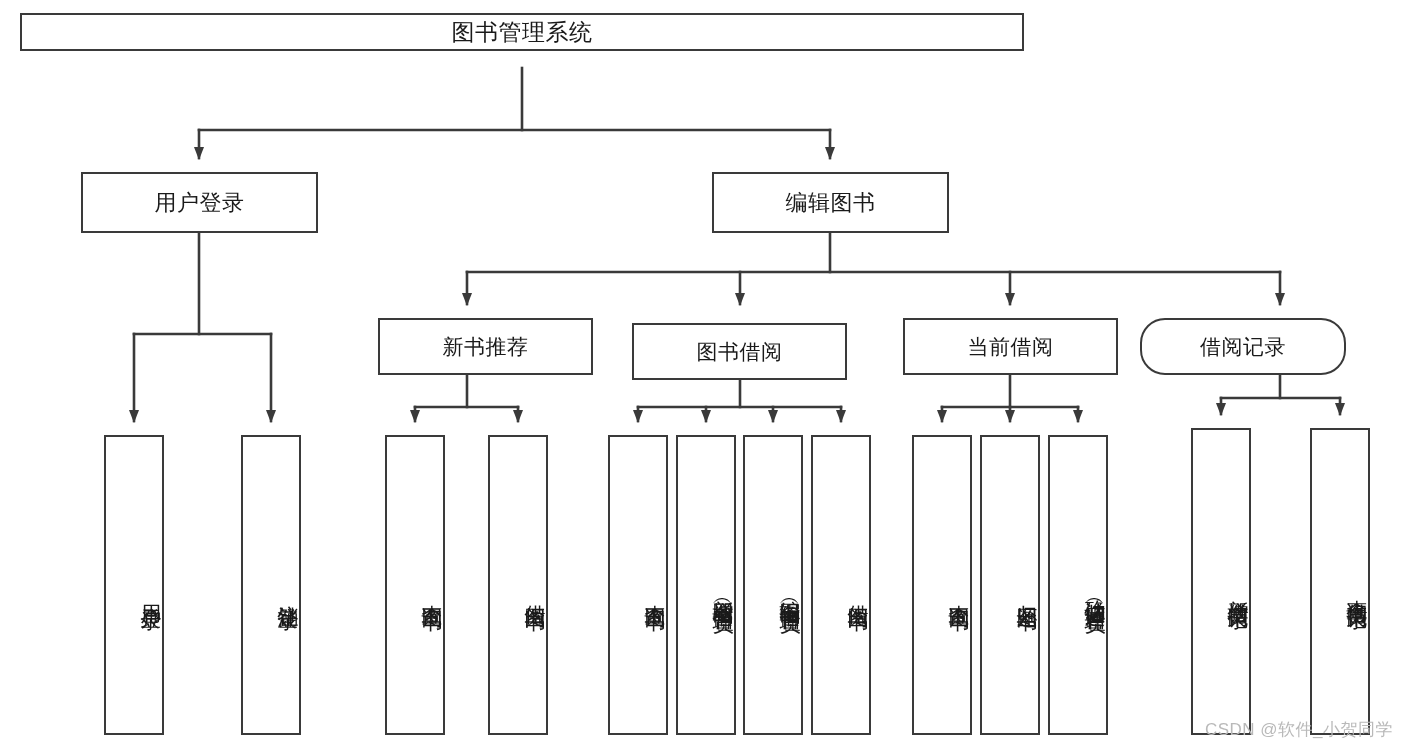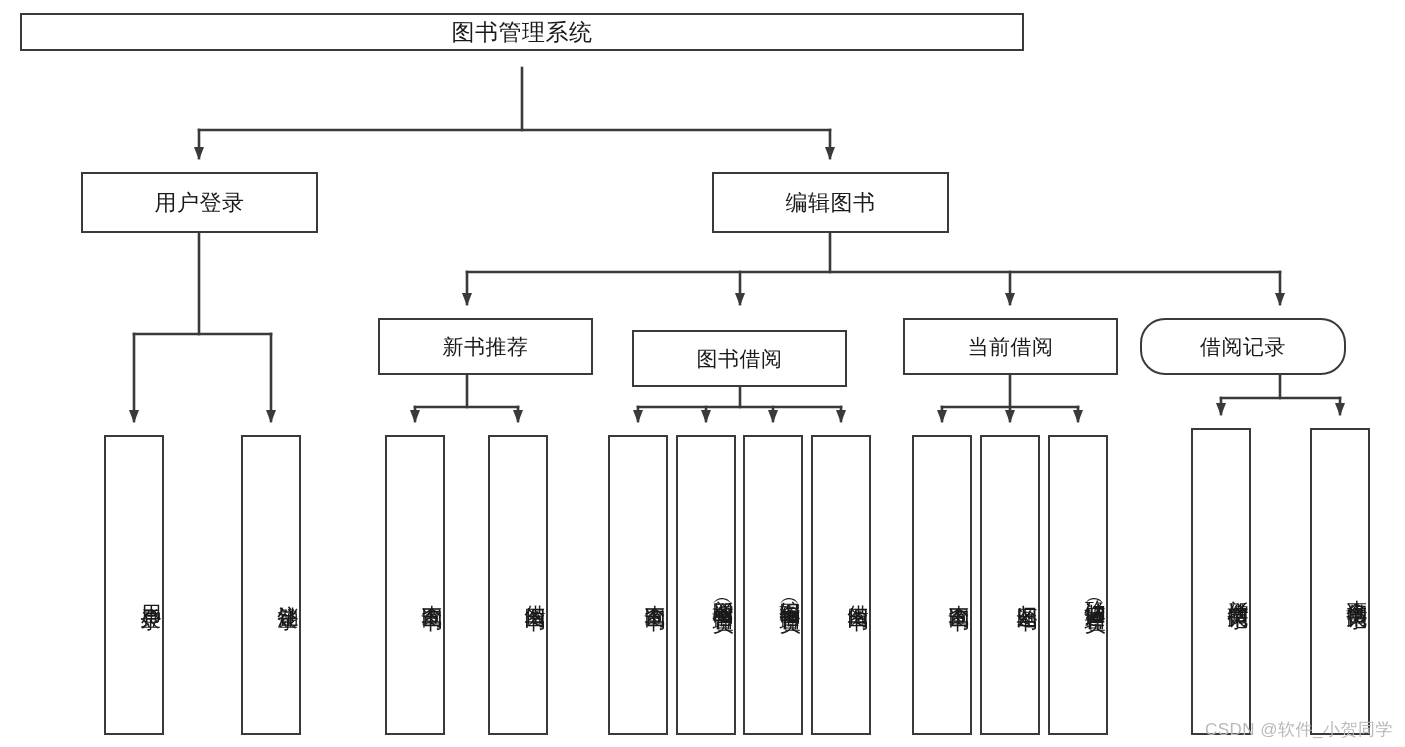--- a/index.html
+++ b/index.html
@@ -136,7 +136,7 @@
 
   <div class="node lvl2" style="left:360px; top:318px; width:215px; height:57px;margin-left:18px;">新书推荐</div>
 
-  <div class="node lvl2" style="left:632px; top:330px; width:215px; height:57px;text-align:center;">图书借阅</div>
+  <div class="node lvl2" style="left:632px; top:323px; width:215px; height:57px;text-align:center;">图书借阅</div>
 
   <div class="node lvl2" style="left:903px; top:318px; width:215px; height:57px;">当前借阅</div>
 

